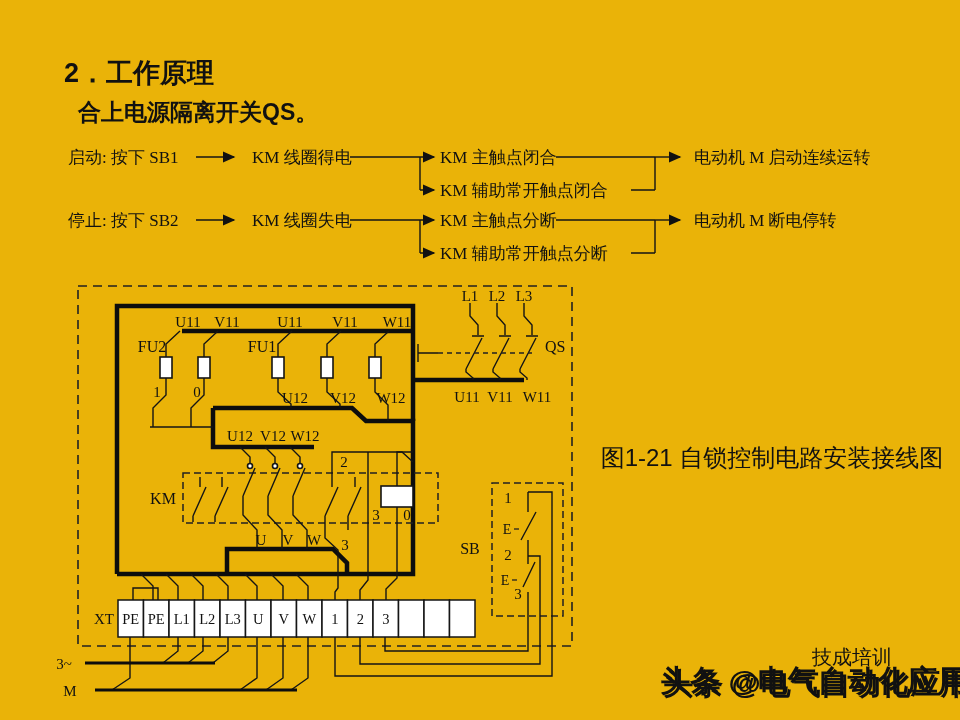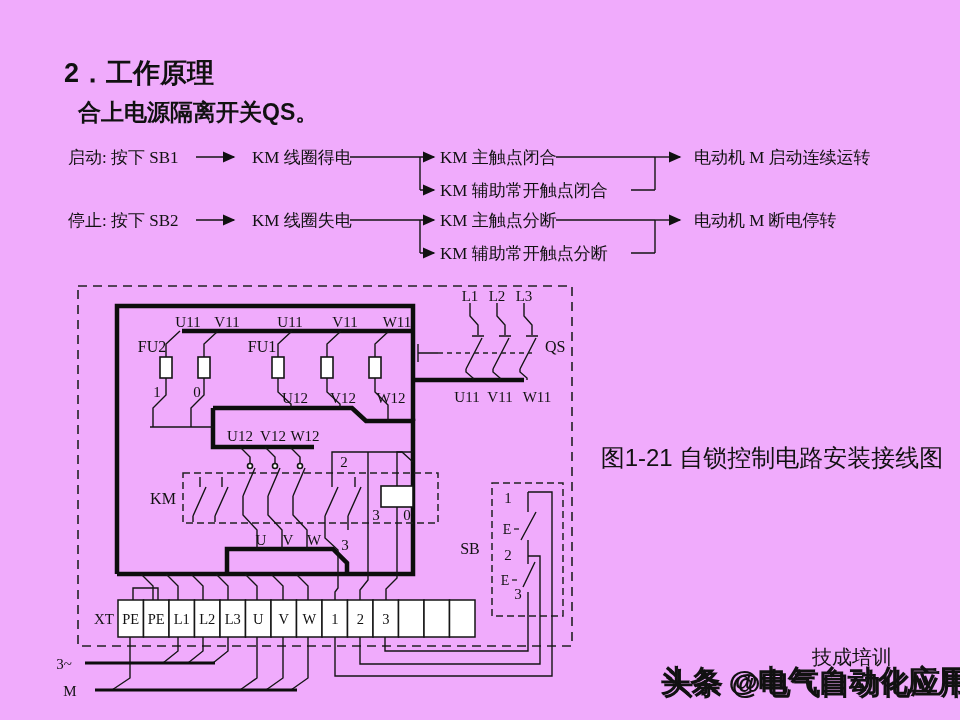--- a/index.html
+++ b/index.html
@@ -3,7 +3,7 @@
 <meta charset="utf-8">
 <style>
   html,body{margin:0;padding:0;background:#fff;}
-  #slide{position:relative;width:960px;height:720px;background:#f0abfc;overflow:hidden;
+  #slide{position:relative;width:960px;height:720px;background:#eab308;overflow:hidden;
          font-family:"Liberation Serif", serif;text-decoration:underline;}
   svg{position:absolute;left:0;top:0;}
   svg text{fill:#111;}

